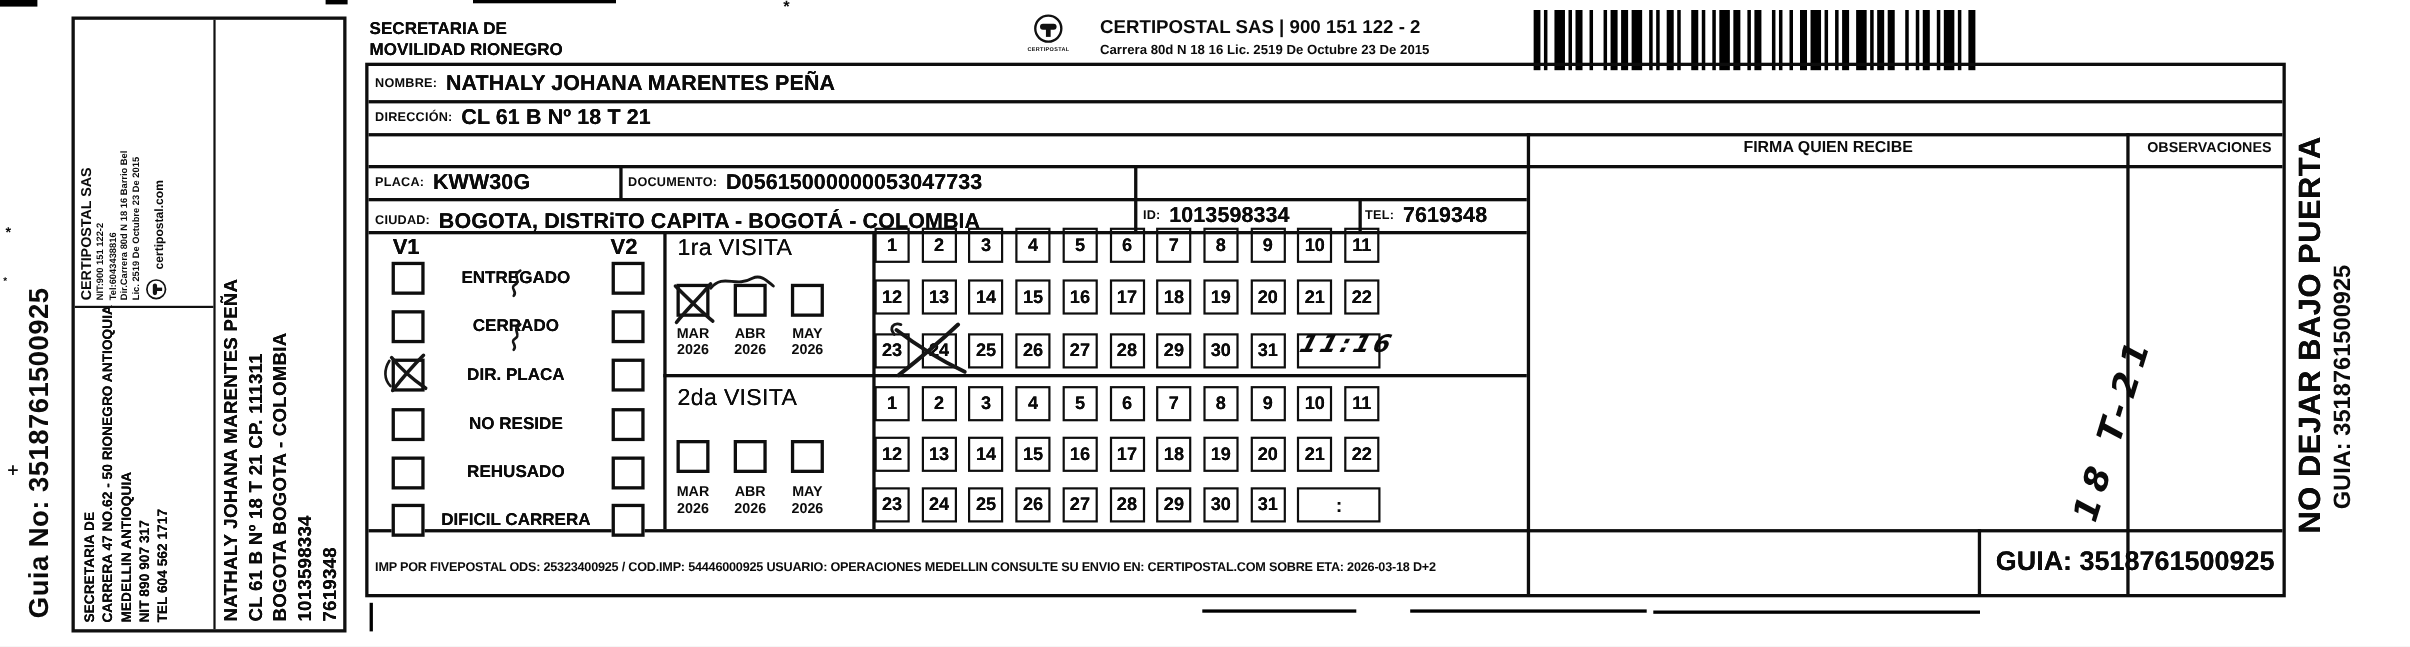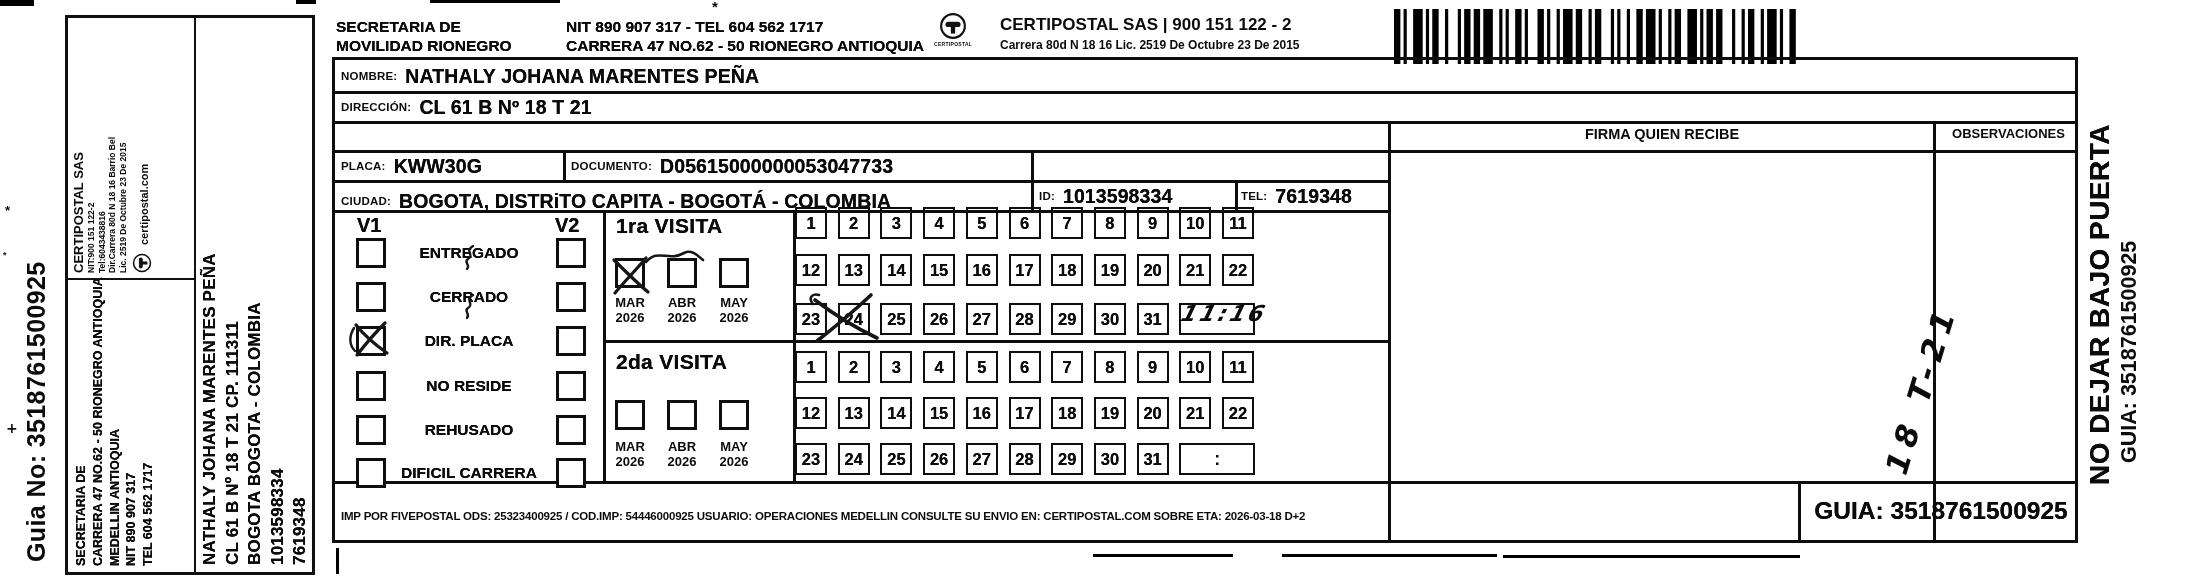--- a/index.html
+++ b/index.html
@@ -103,10 +103,6 @@
     <div>SECRETARIA DE</div>
     <div>MOVILIDAD RIONEGRO</div>
   </div>
-  <div class="abs hd2" style="left:566px;top:17px">
-    <div>NIT 890 907 317 - TEL 604 562 1717</div>
-    <div>CARRERA 47 NO.62 - 50 RIONEGRO ANTIOQUIA</div>
-  </div>
   <div class="abs" style="left:934px;top:12px;text-align:center">
     <svg width="28" height="28" viewBox="0 0 26 26">
         <circle cx="13" cy="13" r="11" fill="none" stroke="#111" stroke-width="2"></circle>

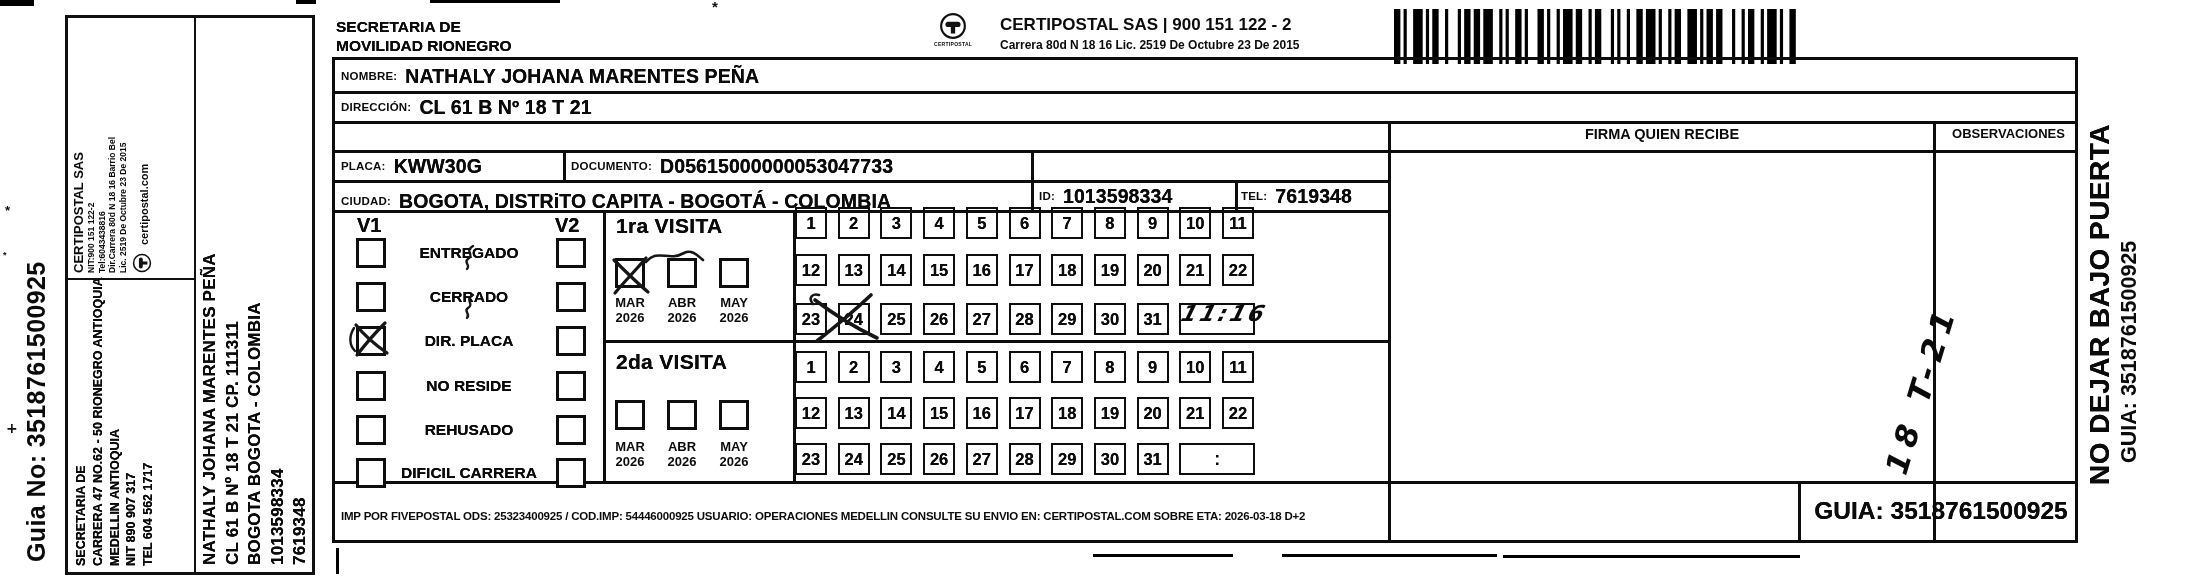--- a/index.html
+++ b/index.html
@@ -20,7 +20,7 @@
        display:flex;align-items:center;justify-content:center}
   .seclbl{position:absolute;font-weight:700;font-size:15.5px;white-space:nowrap;text-shadow:0 0 .4px #000}
   .vhead{position:absolute;font-weight:700;font-size:20px;text-shadow:0 0 .5px #000}
-  .vtitle{position:absolute;font-weight:700;font-size:21px;letter-spacing:.3px;text-shadow:0 0 .5px #000}
+  .vtitle{position:absolute;font-weight:400;font-size:21px;letter-spacing:.3px;text-shadow:0 0 .5px #000}
   .mlbl{position:absolute;width:54px;text-align:center;font-weight:700;font-size:13px}
   .hand{font-family:"DejaVu Sans",sans-serif;font-style:italic;font-weight:700}
   .hd2{font-weight:700;font-size:15.5px;line-height:19px;white-space:nowrap;text-shadow:0 0 .4px #000}

